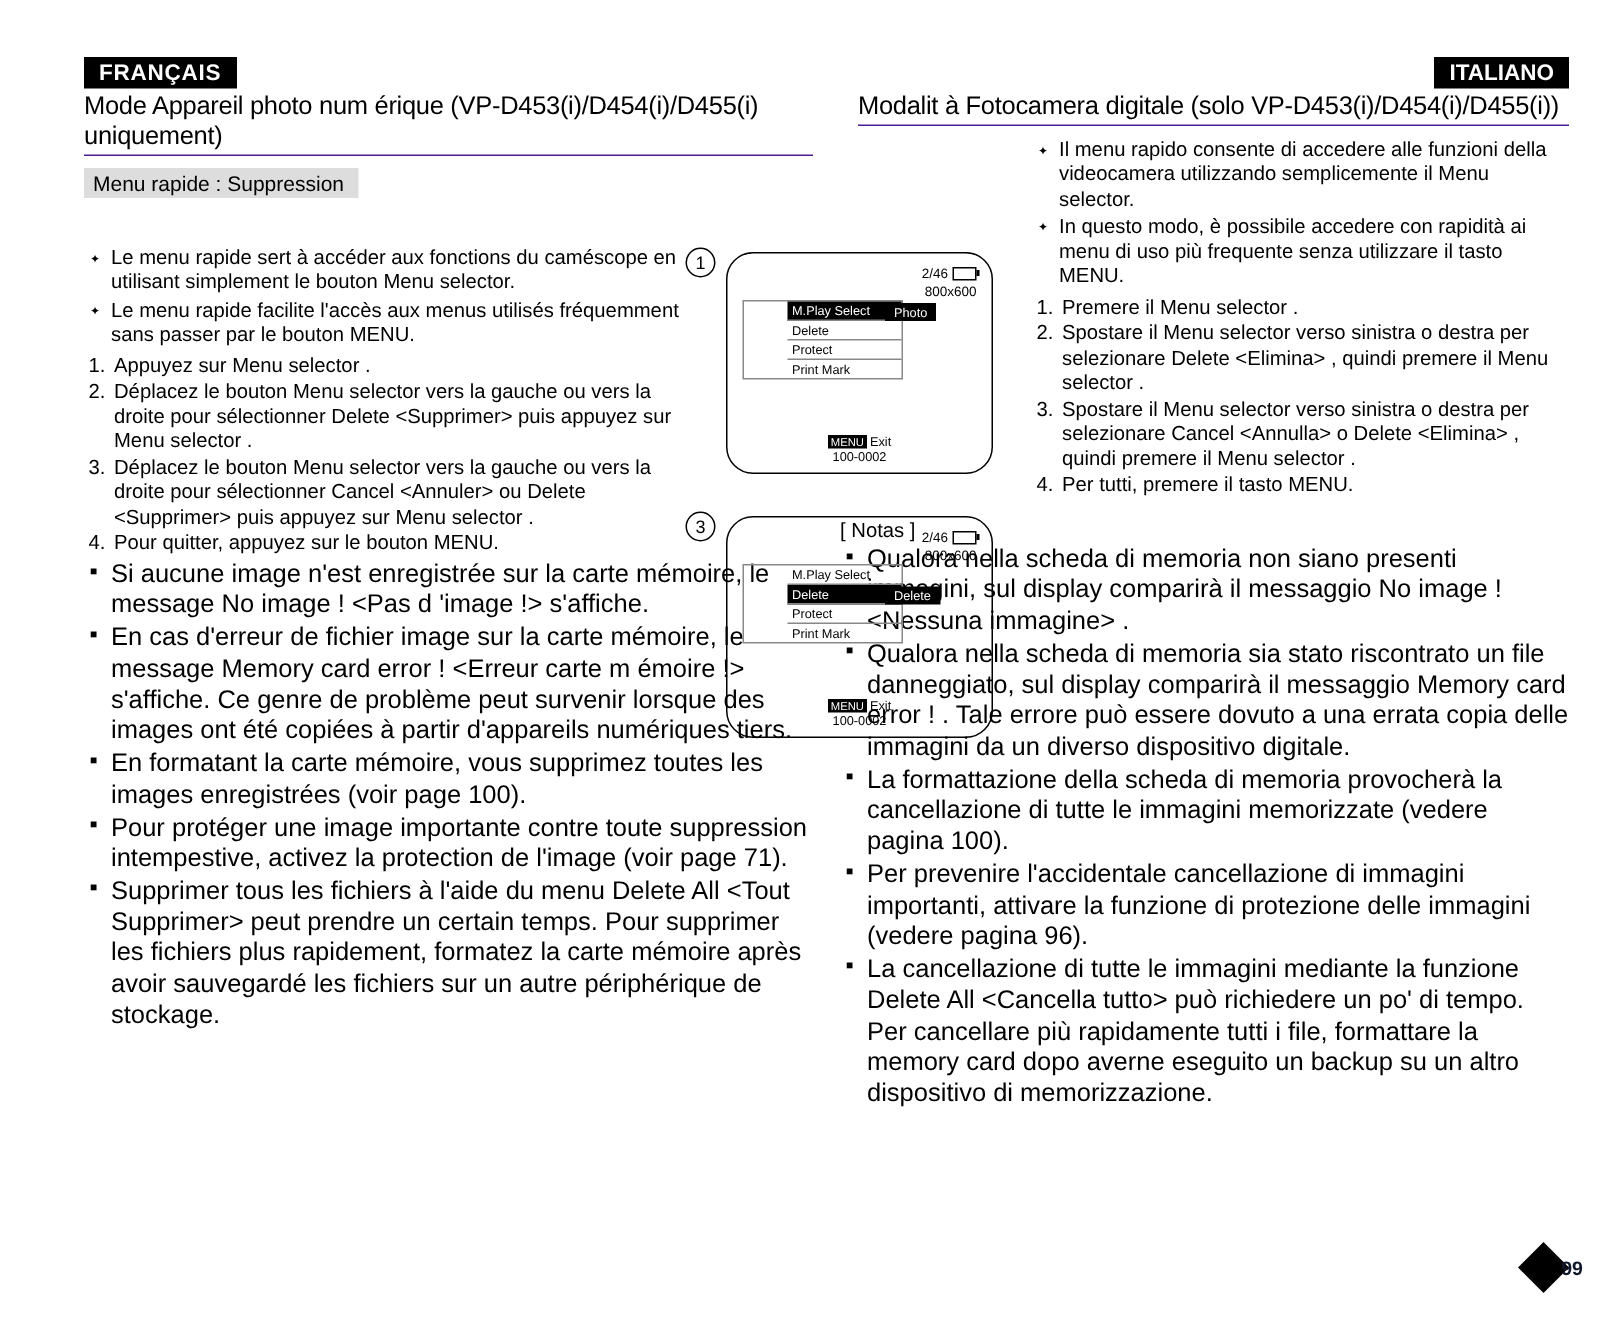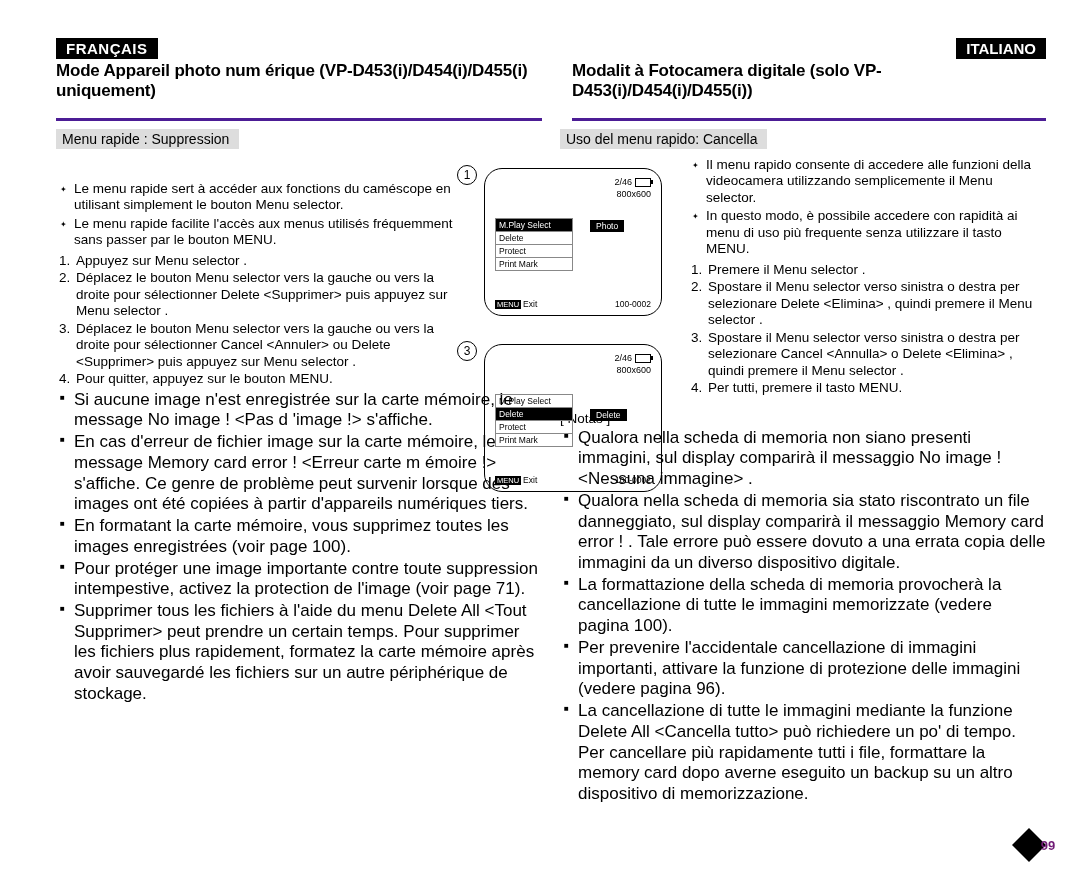--- a/index.html
+++ b/index.html
@@ -40,12 +40,12 @@
 
   .header {
     font-size: 17px;
-    font-weight: bold;
+    font-weight: normal;
     font-stretch: condensed;
     letter-spacing: -0.2px;
     margin-top: 2px;
-    border-bottom: 3px solid #4c1d95;
-    padding-bottom: 17px;
+    border-bottom: 1px solid #4c1d95;
+    padding-bottom: 2px;
   }
   .header-left { font-size: 17px; }
   .header-right { font-size: 17px; margin-left: 12px; }

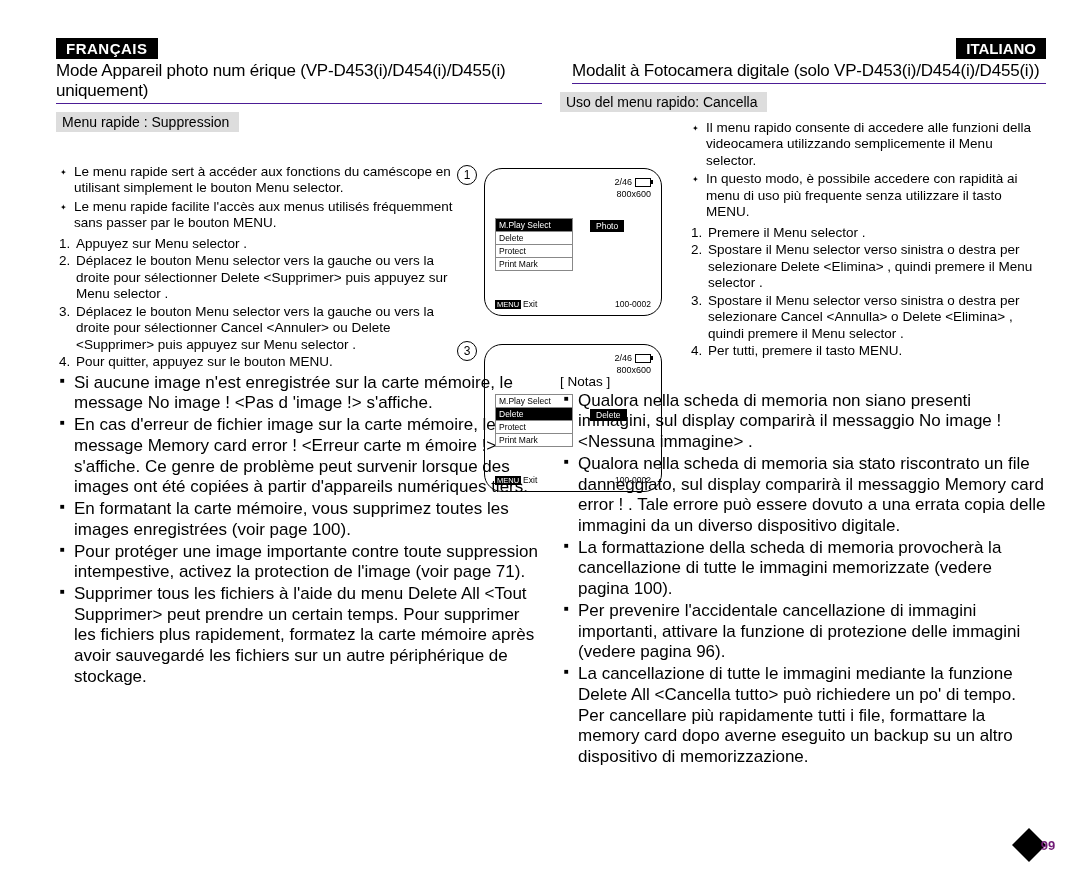--- a/index.html
+++ b/index.html
@@ -249,7 +249,6 @@
         </div>
       <div style="clear:both;"></div>
       <div class="header header-right">Modalit à Fotocamera digitale (solo VP-D453(i)/D454(i)/D455(i))</div>
-      <div class="subhead">Uso del menu rapido: Cancella</div>
 
       <div style="padding-left:128px;">
         <div class="left-bullets" style="padding-left:18px;">

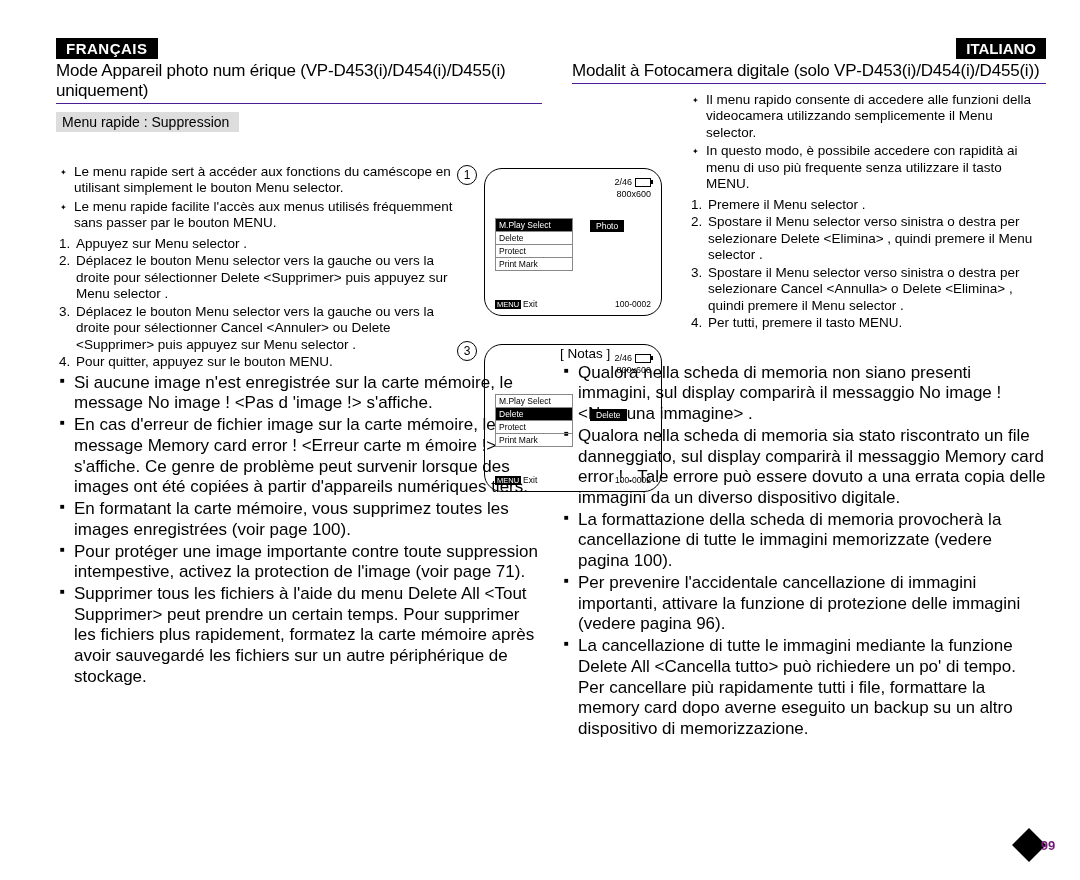--- a/index.html
+++ b/index.html
@@ -158,8 +158,8 @@
   }
   .fig-list {
     border: 1px solid #888;
-    margin-top: 18px;
     width: 76px;
+    padding-left: 29px;
   }
   .fig-row {
     border-bottom: 1px solid #888;

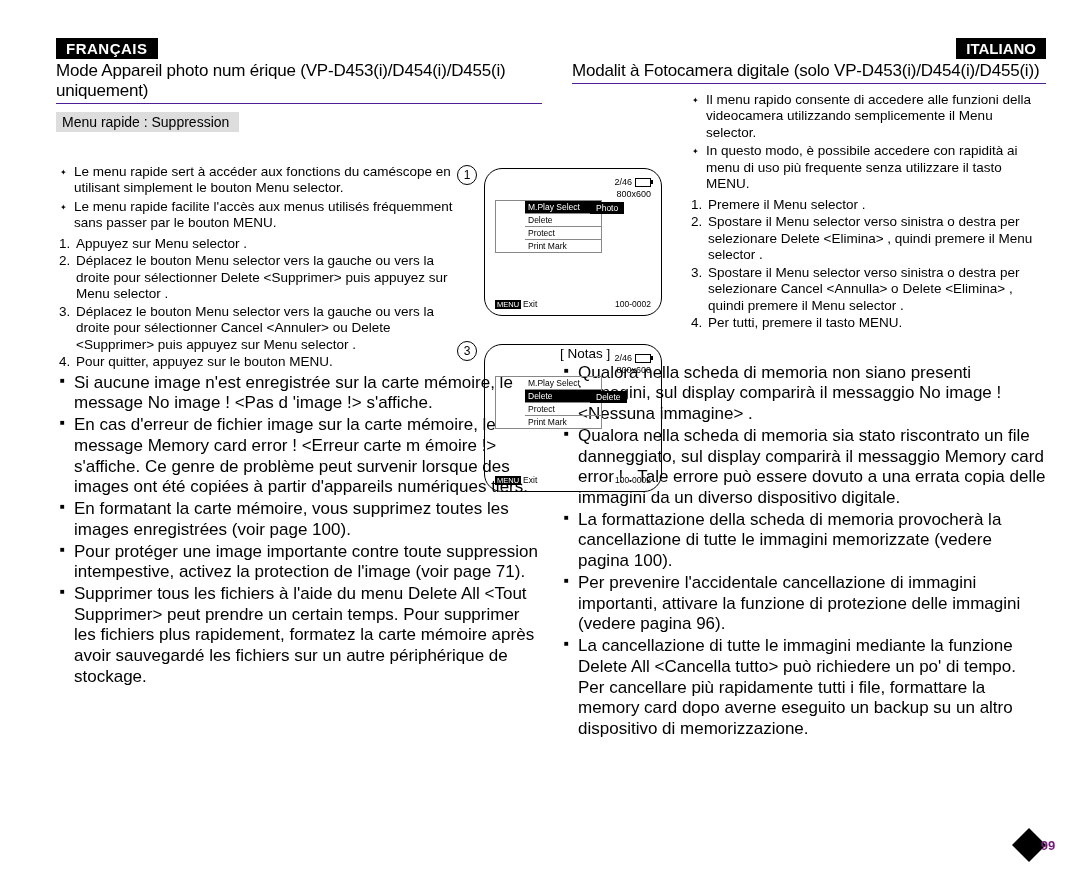--- a/index.html
+++ b/index.html
@@ -188,6 +188,7 @@
     justify-content: space-between;
     font-size: 8.5px;
     align-items: center;
+    flex-direction: column;
   }
   .menu-box {
     background: #000;

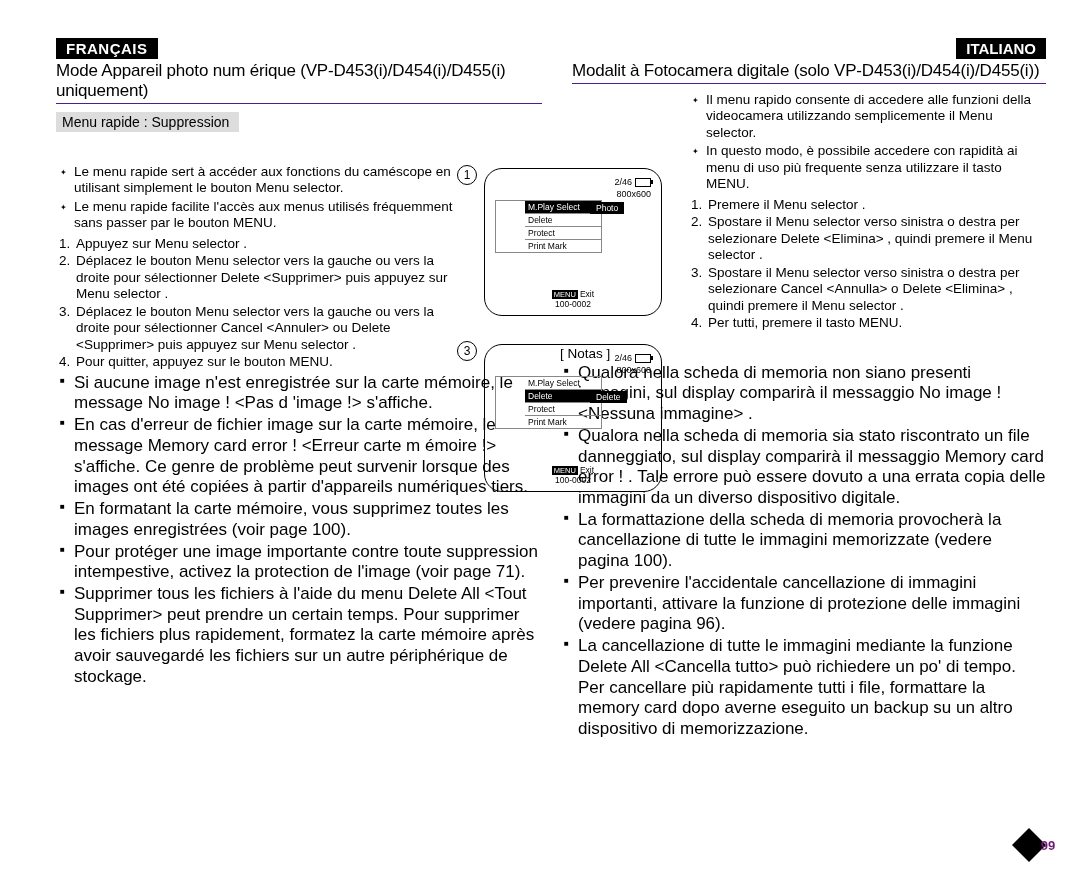--- a/index.html
+++ b/index.html
@@ -95,7 +95,7 @@
   }
   .page-num svg { position: absolute; top:0; left:0; }
   .page-num span {
-    color: #701a75;
+    color: #0f172a;
     font-size: 13px;
     position: relative;
     font-weight: bold;

